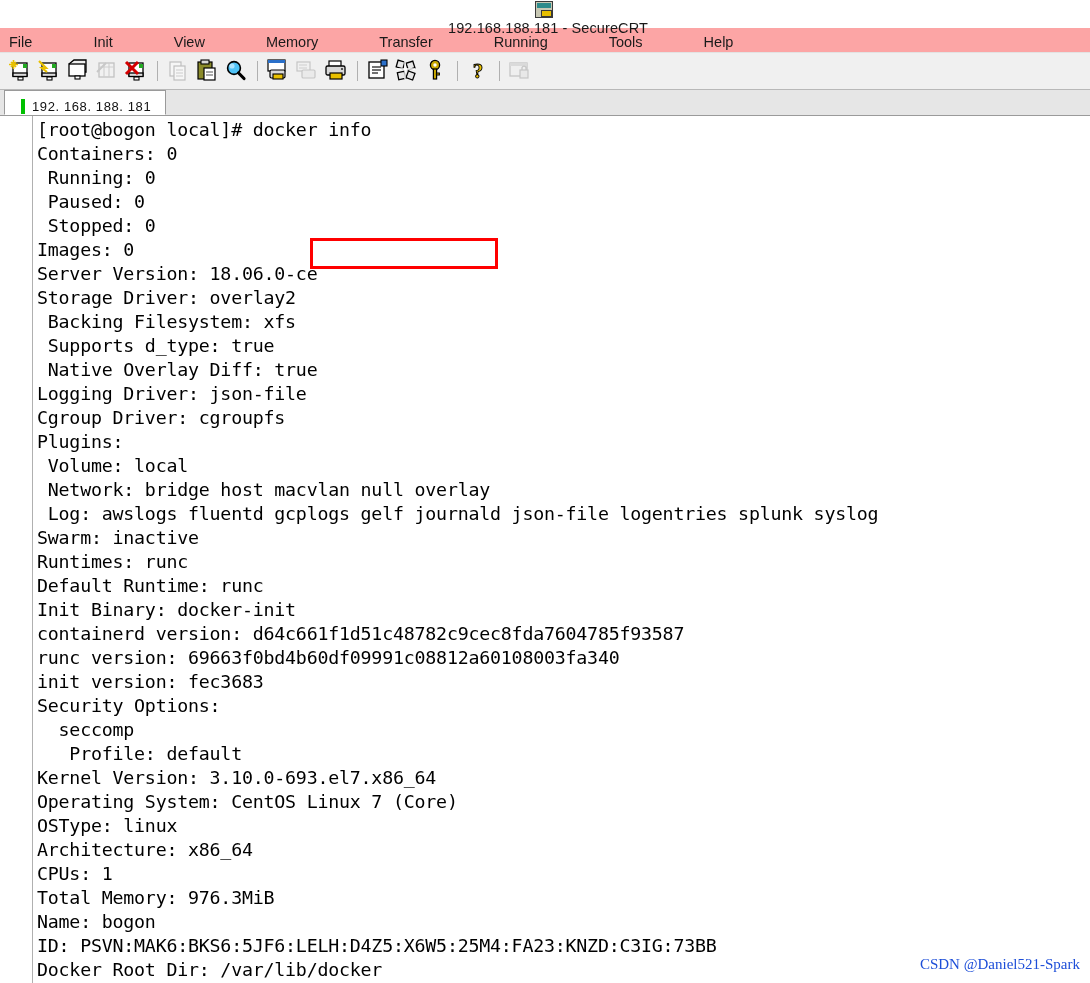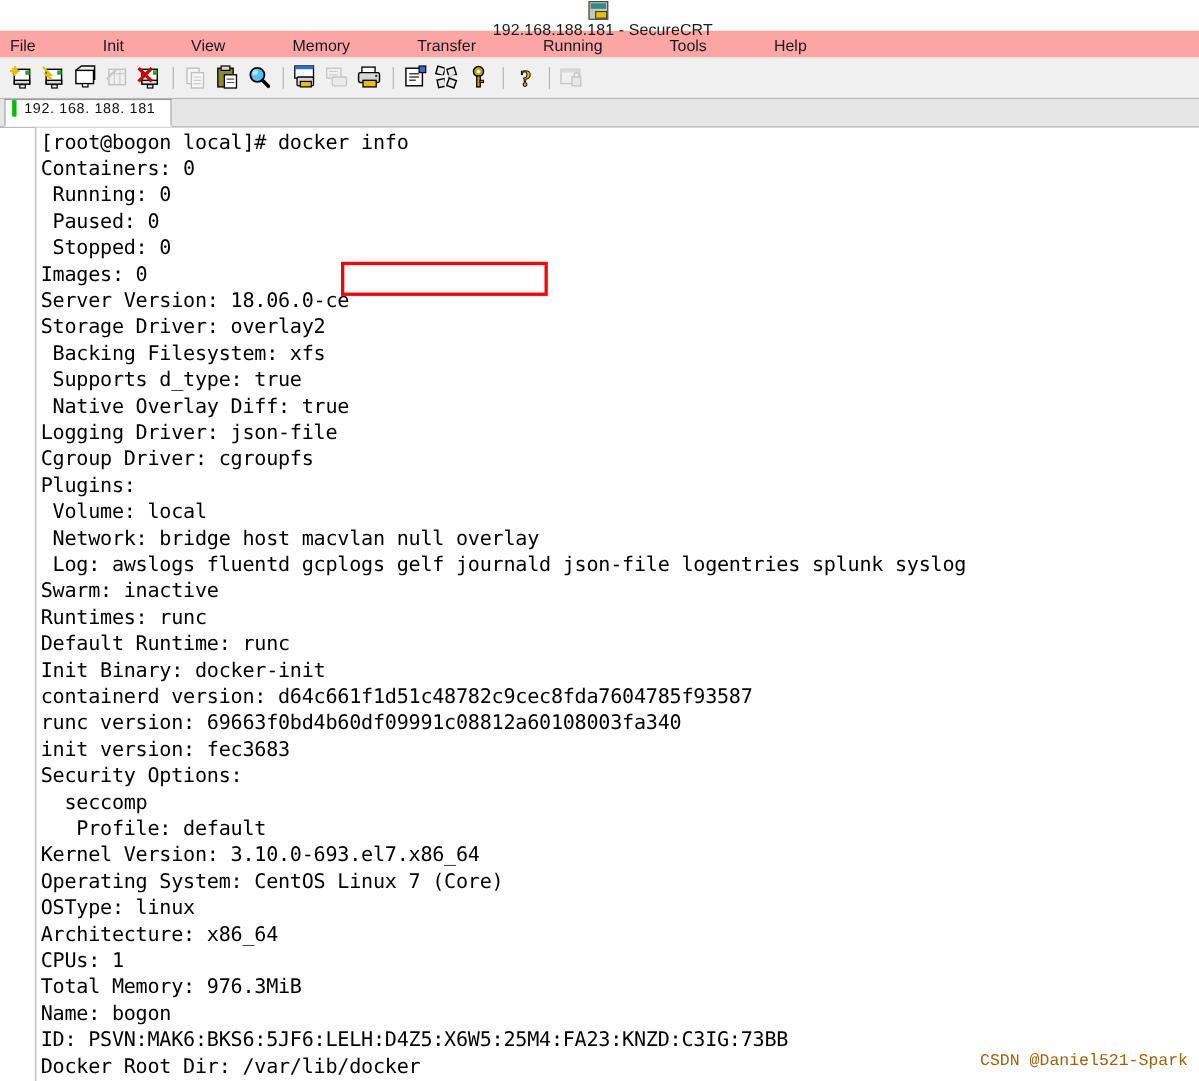--- a/index.html
+++ b/index.html
@@ -123,8 +123,8 @@
     border: 1px solid #9a9a9a;
     border-bottom: 1px solid #ffffff;
     display: flex;
-    align-items: flex-start;
-    padding: 0 14px 0 6px;
+    align-items: flex-end;
+    padding: 0 14px 0 16px;
     box-sizing: border-box;
     font-size: 13px;
     color: #111;

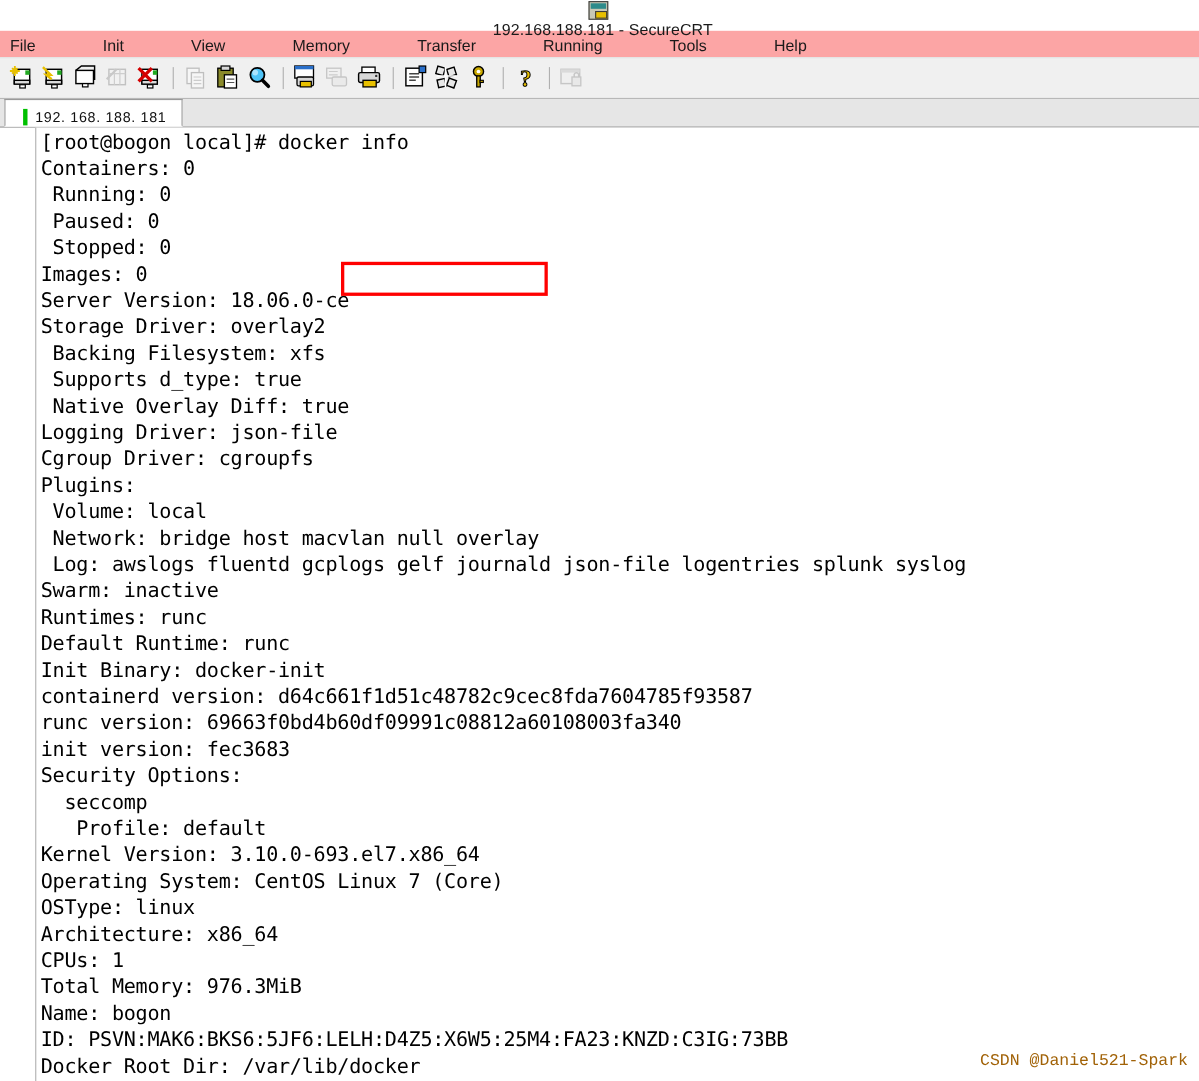--- a/index.html
+++ b/index.html
@@ -177,8 +177,8 @@
     right: 10px;
     bottom: 10px;
     font-size: 15px;
-    color: #a16207;
-    font-family: Liberation Mono, monospace;
+    color: #1d4ed8;
+    font-family: Liberation Serif, serif;
     white-space: nowrap;
   }
 </style>

